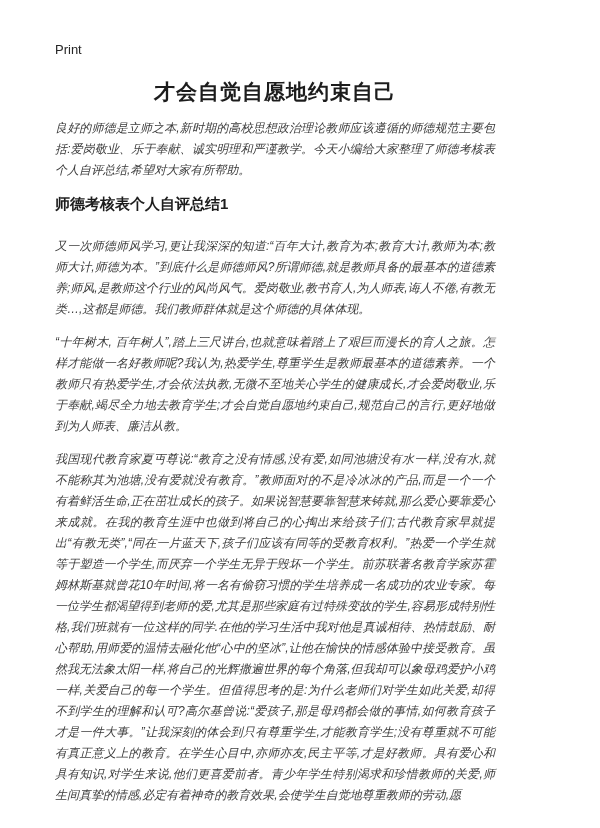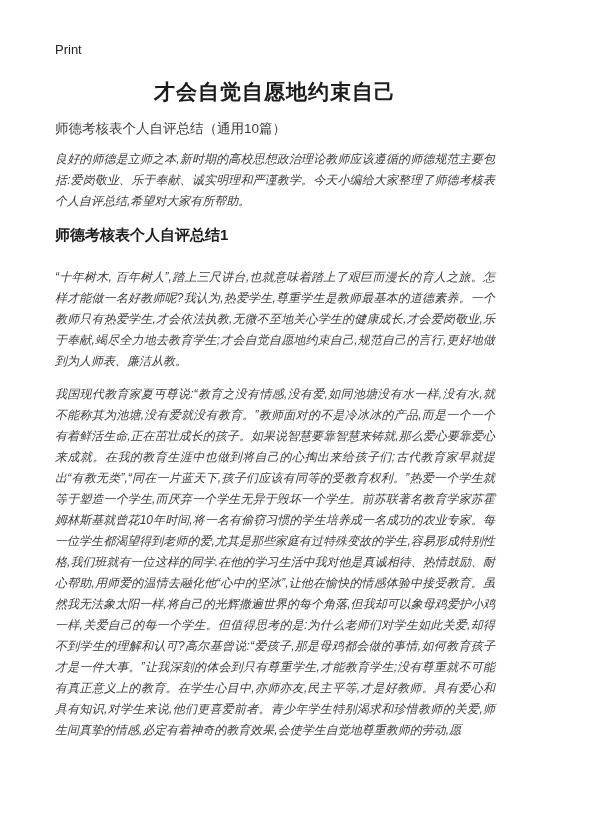--- a/index.html
+++ b/index.html
@@ -66,7 +66,6 @@
 
   <h1 class="title">才会自觉自愿地约束自己</h1>
 
-  <p class="subtitle">师德考核表个人自评总结（通用10篇）</p>
 
   <p class="para">良好的师德是立师之本,新时期的高校思想政治理论教师应该遵循的师德规范主要包括:爱岗敬业、乐于奉献、诚实明理和严谨教学。今天小编给大家整理了师德考核表个人自评总结,希望对大家有所帮助。</p>
 

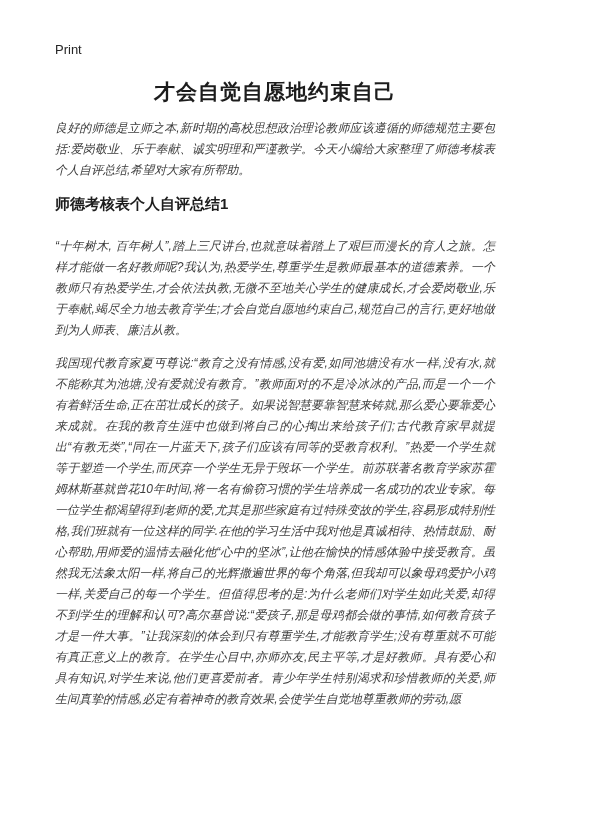--- a/index.html
+++ b/index.html
@@ -71,6 +71,7 @@
 
   <h2 class="section-heading">师德考核表个人自评总结1</h2>
 
+  <p class="para">又一次师德师风学习,更让我深深的知道:“百年大计,教育为本;教育大计,教师为本;教师大计,师德为本。”到底什么是师德师风?所谓师德,就是教师具备的最基本的道德素养;师风,是教师这个行业的风尚风气。爱岗敬业,教书育人,为人师表,诲人不倦,有教无类…,这都是师德。我们教师群体就是这个师德的具体体现。</p>
 
   <p class="para">“十年树木, 百年树人”,踏上三尺讲台,也就意味着踏上了艰巨而漫长的育人之旅。怎样才能做一名好教师呢?我认为,热爱学生,尊重学生是教师最基本的道德素养。一个教师只有热爱学生,才会依法执教,无微不至地关心学生的健康成长,才会爱岗敬业,乐于奉献,竭尽全力地去教育学生;才会自觉自愿地约束自己,规范自己的言行,更好地做到为人师表、廉洁从教。</p>
 

